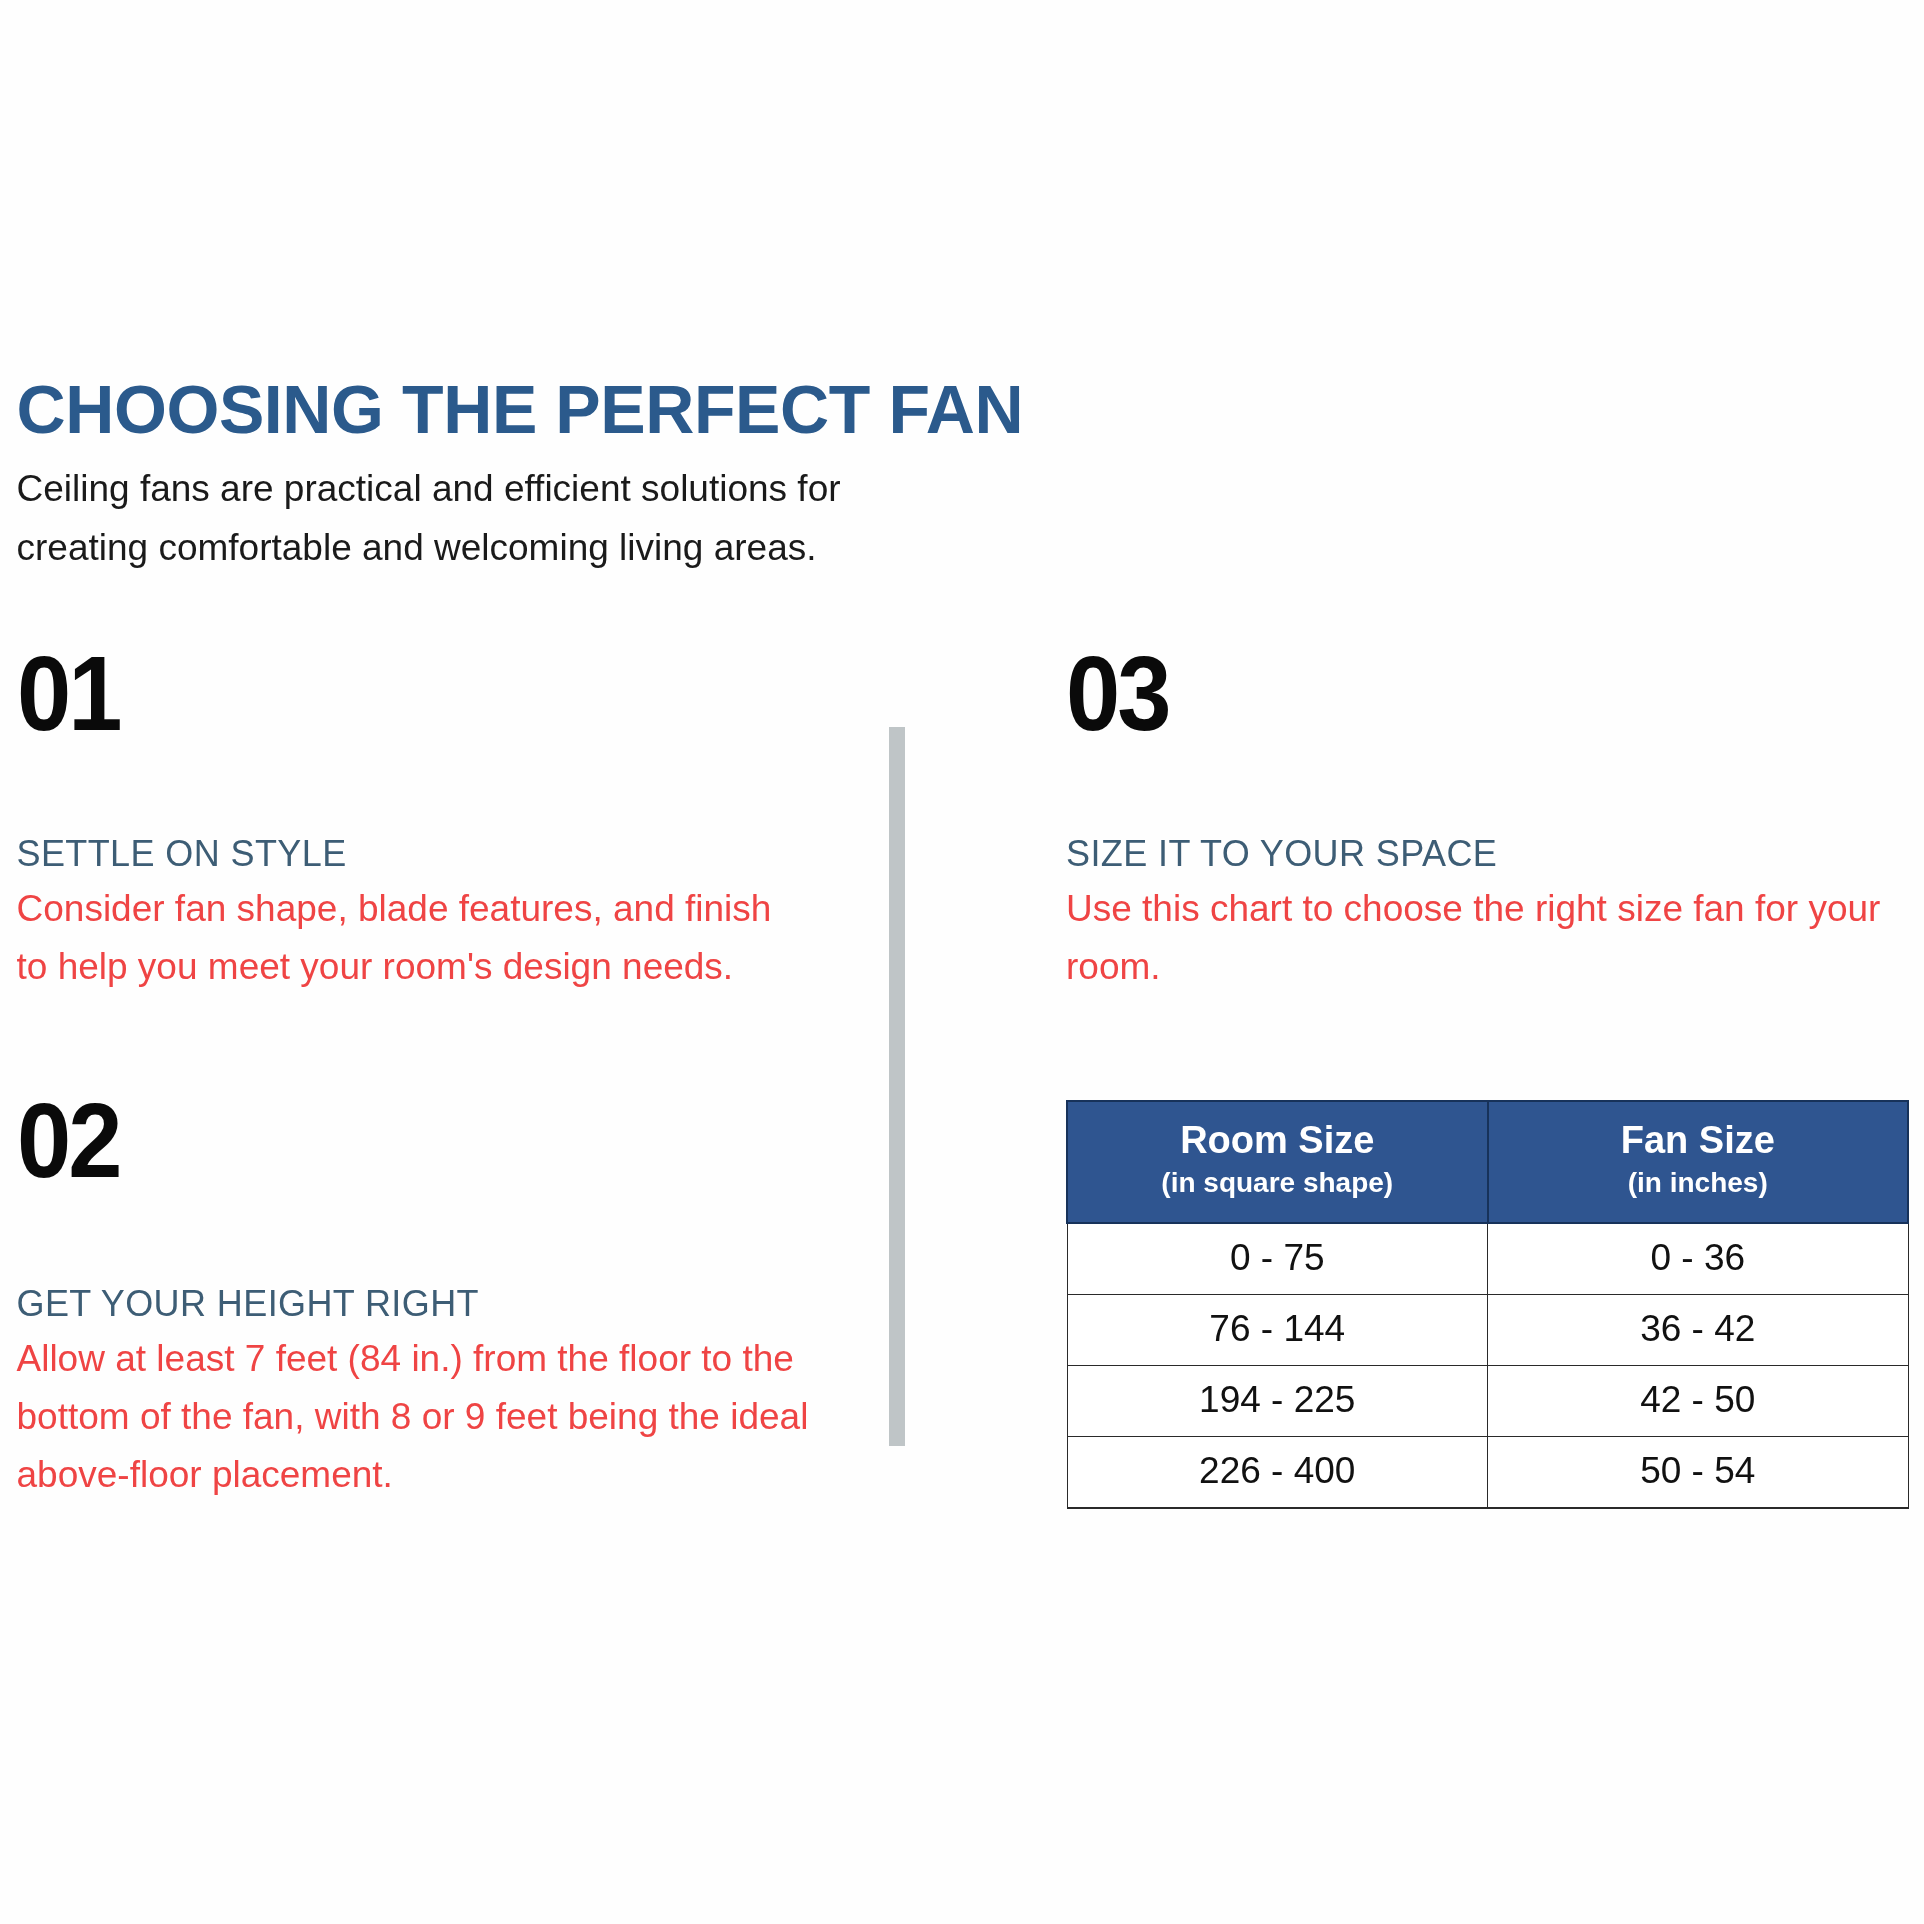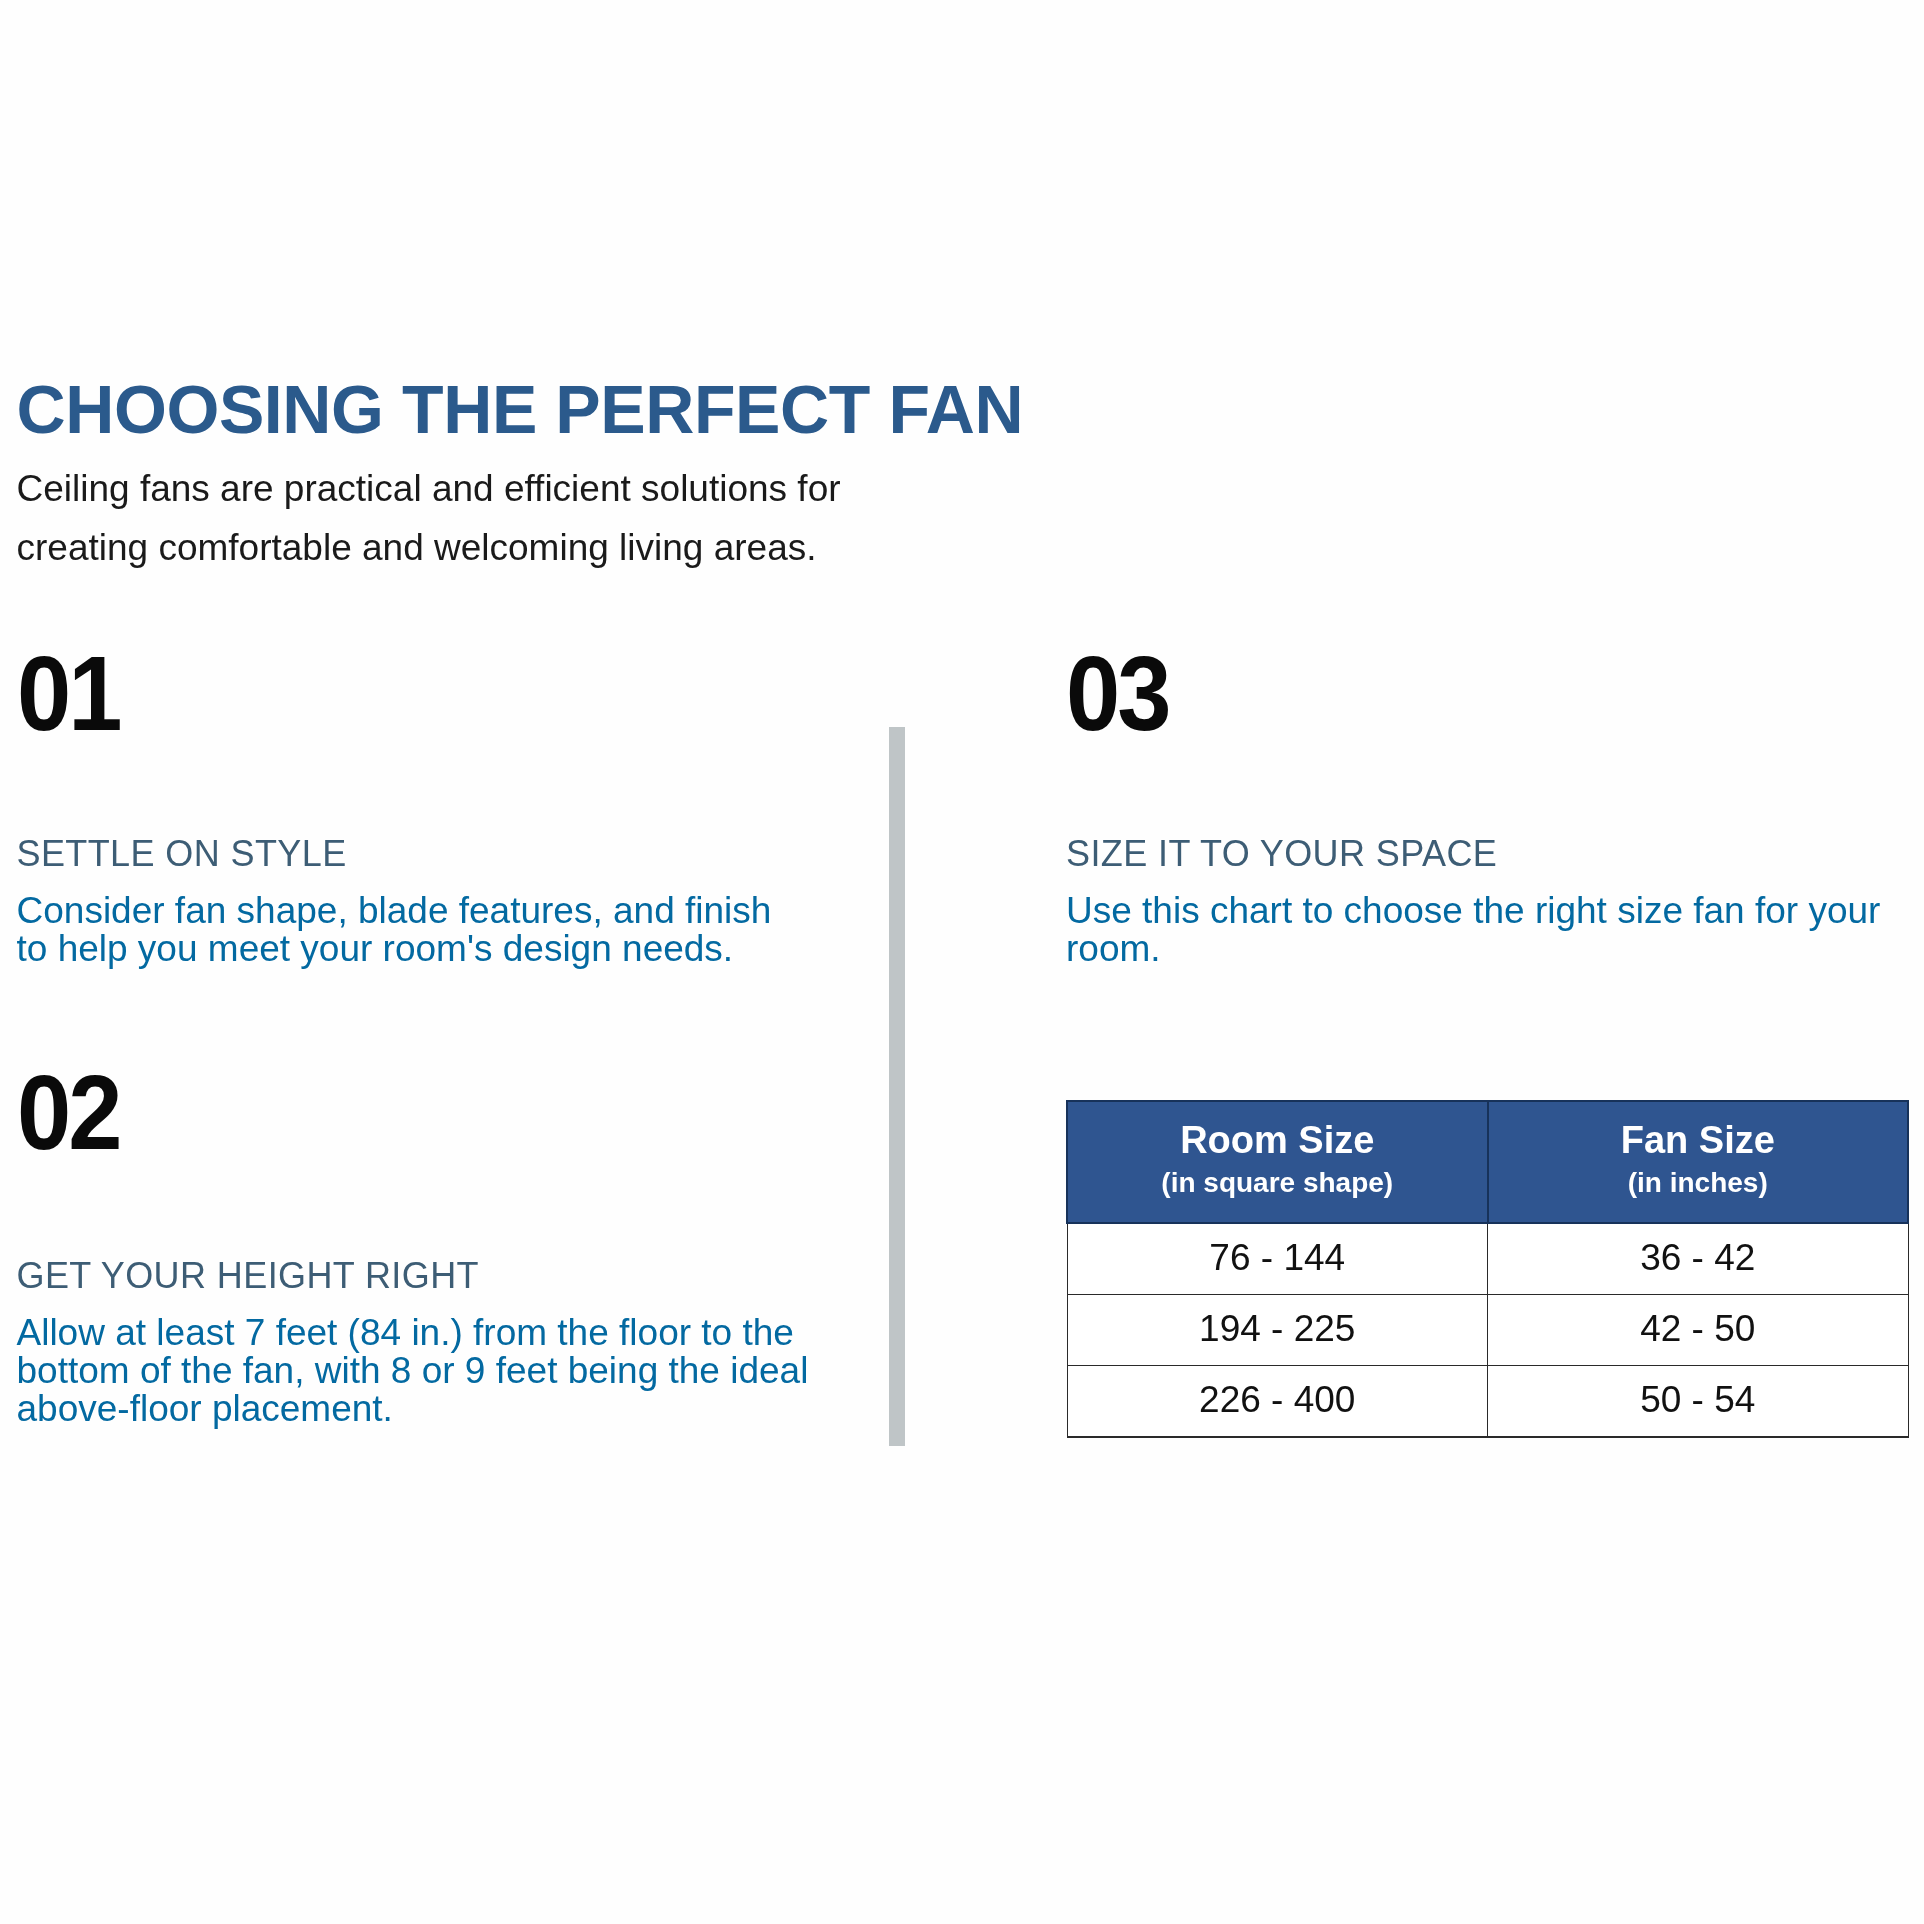--- a/index.html
+++ b/index.html
@@ -78,9 +78,9 @@
   }
   .step-body {
     font-size: 37px;
-    line-height: 38px;
-    color: #0369a1;
-    margin-top: 17px;
+    line-height: 58px;
+    color: #ef4444;
+    margin-top: 5px;
   }
 
   .step-block-02 { margin-top: 96px; }

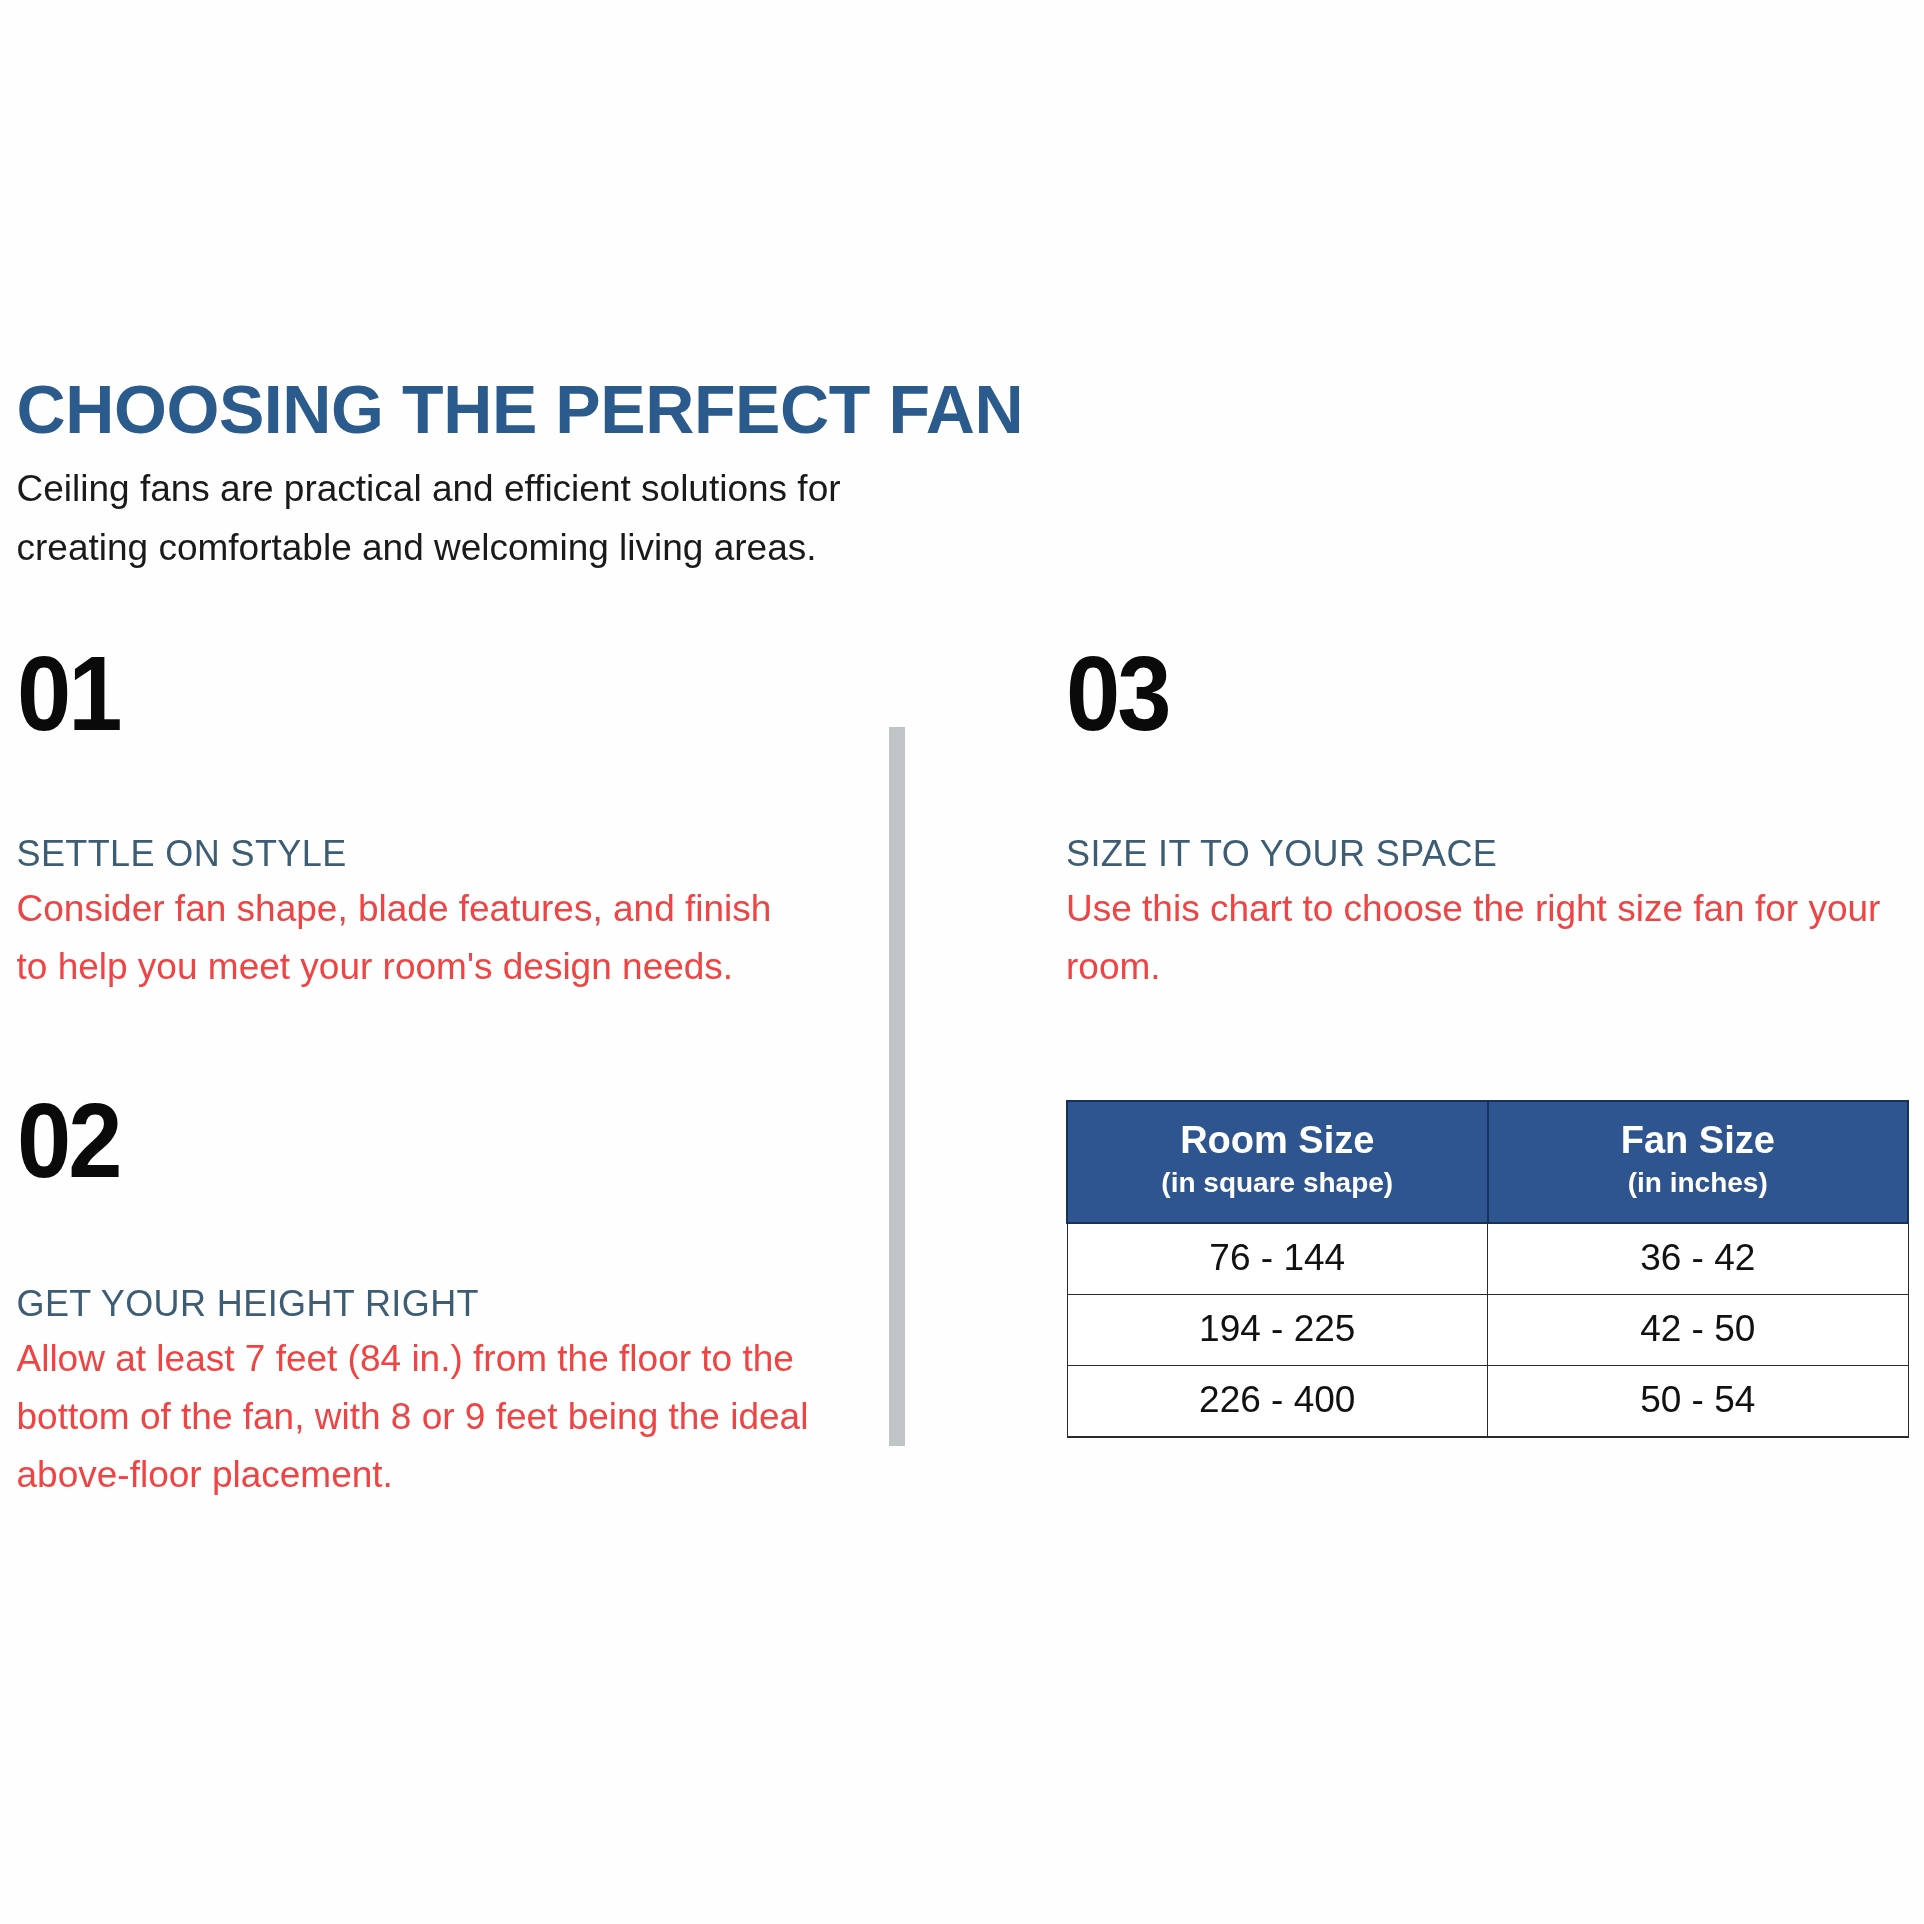--- a/index.html
+++ b/index.html
@@ -195,6 +195,10 @@
     </thead>
     <tbody>
       <tr>
+        <td>0 - 75</td>
+        <td>0 - 36</td>
+      </tr>
+      <tr>
         <td>76 - 144</td>
         <td>36 - 42</td>
       </tr>

